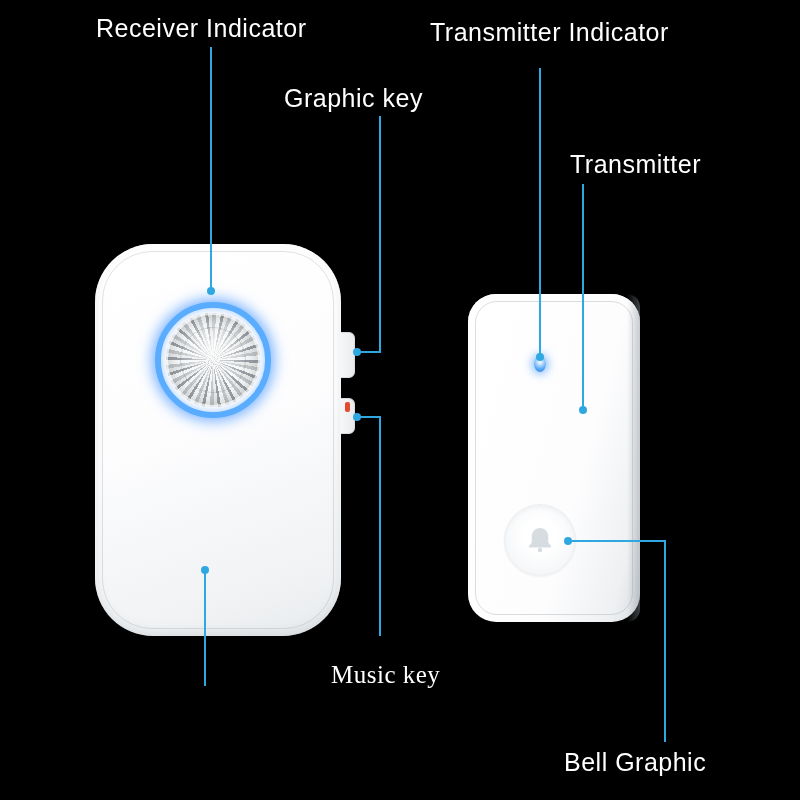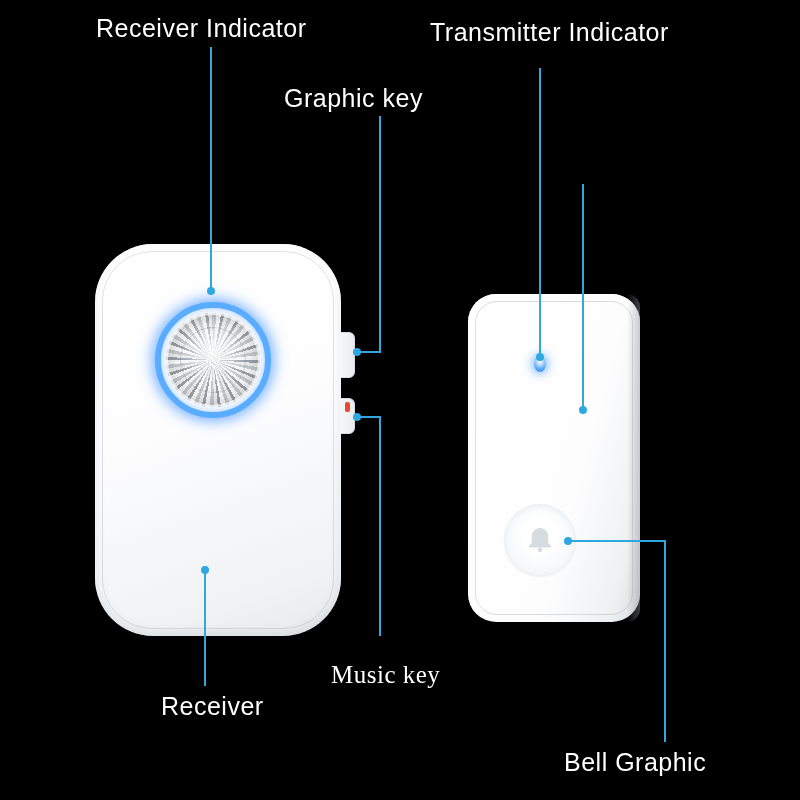--- a/index.html
+++ b/index.html
@@ -151,6 +151,7 @@
   <div class="label" style="left:96px;top:14px;">Receiver Indicator</div>
   <div class="label" style="left:284px;top:84px;">Graphic key</div>
   <div class="label" style="left:430px;top:18px;">Transmitter Indicator</div>
+  <div class="label" style="left:570px;top:150px;">Transmitter</div>
   <div class="label" style="left:331px;top:661px;font-family:Liberation Serif, serif;">Music key</div>
   <div class="label" style="left:161px;top:692px;">Receiver</div>
   <div class="label" style="left:564px;top:748px;">Bell Graphic</div>

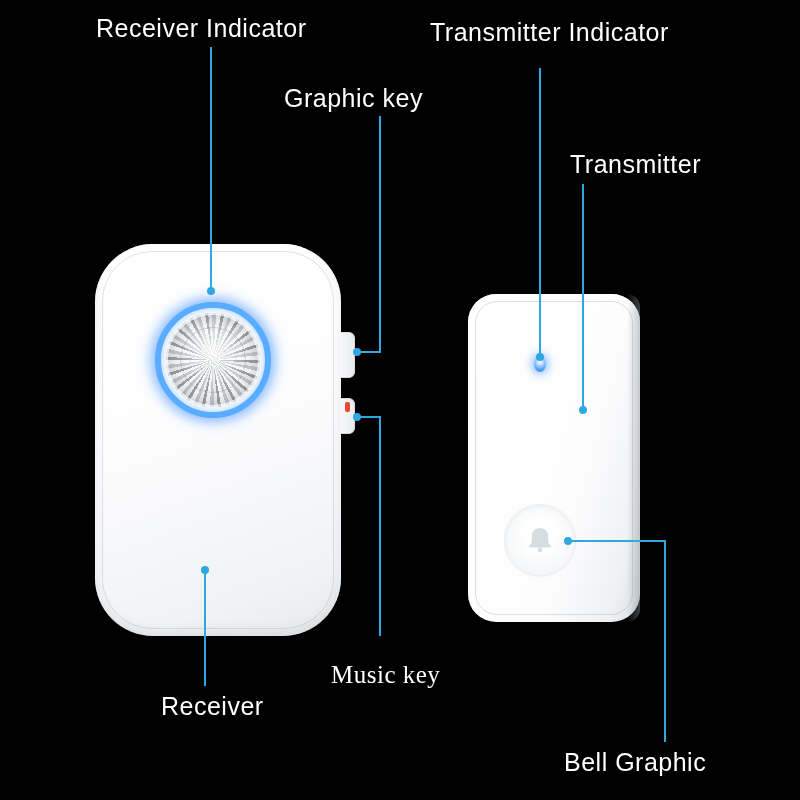--- a/index.html
+++ b/index.html
@@ -153,7 +153,6 @@
   <div class="label" style="left:430px;top:18px;">Transmitter Indicator</div>
   <div class="label" style="left:570px;top:150px;">Transmitter</div>
   <div class="label" style="left:331px;top:661px;font-family:Liberation Serif, serif;">Music key</div>
-  <div class="label" style="left:161px;top:692px;">Receiver</div>
   <div class="label" style="left:564px;top:748px;">Bell Graphic</div>
 
 </div>

